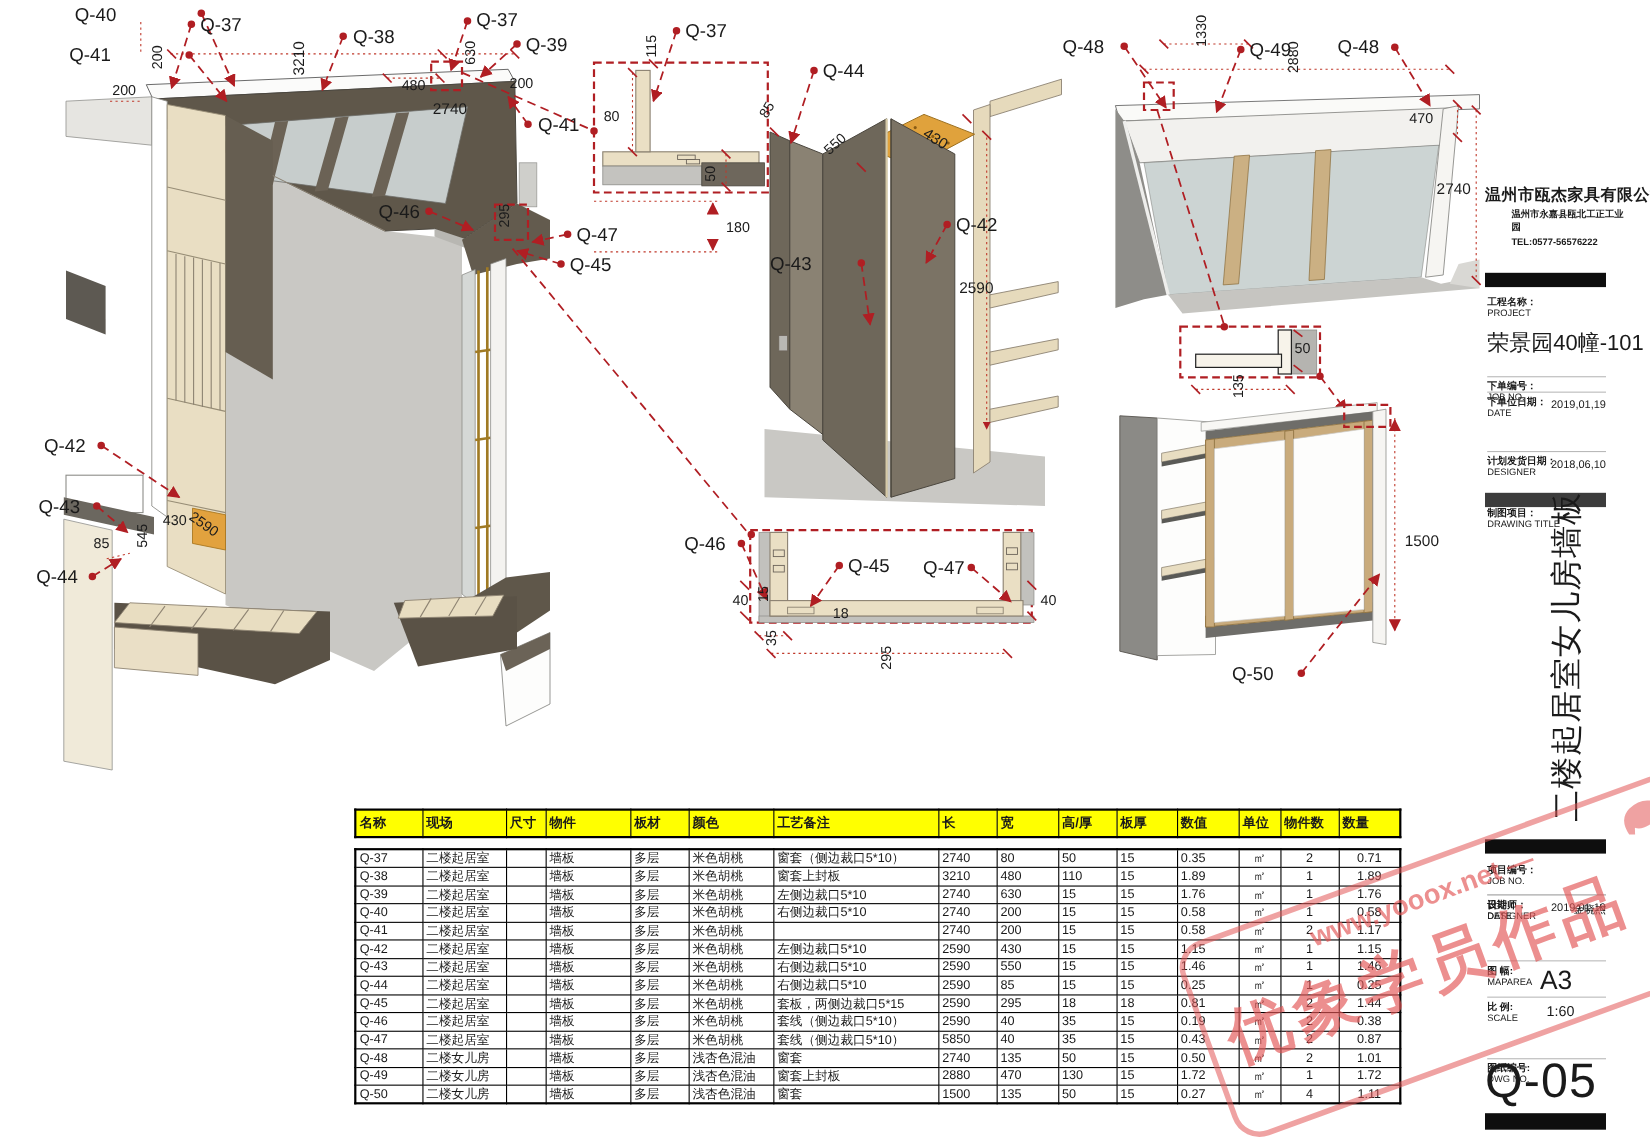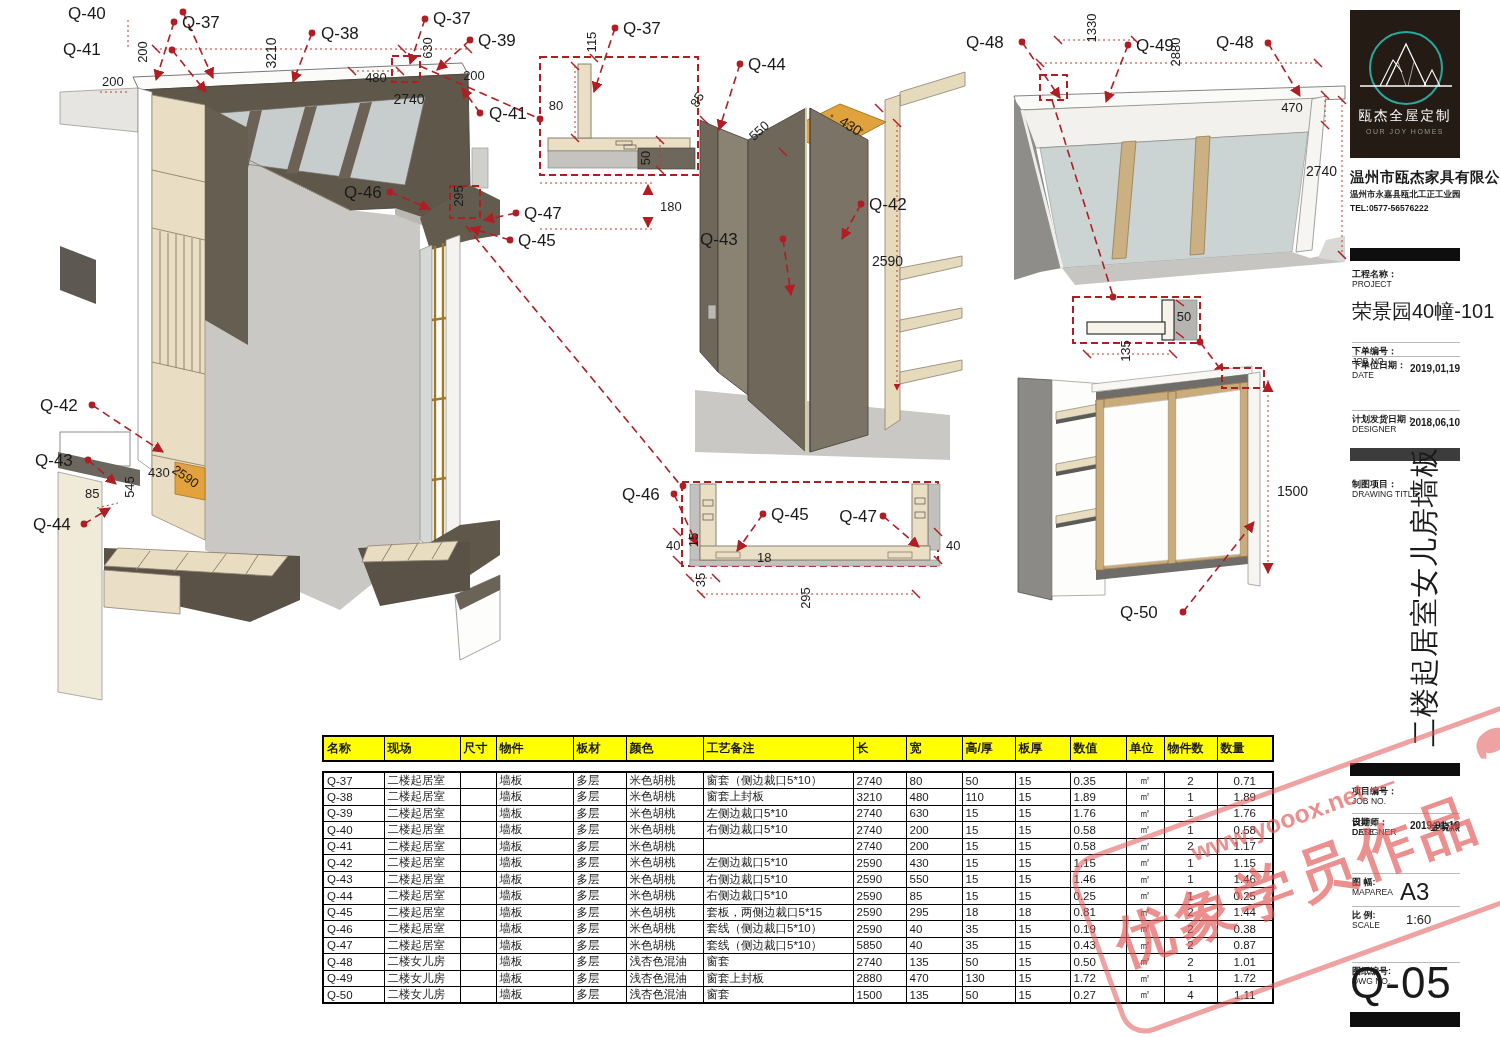--- a/index.html
+++ b/index.html
@@ -749,19 +749,6 @@
 </div>
 
 <div id="titleblock">
-  <div id="logo-box">
-    <svg width="110" height="148" viewBox="0 0 110 148">
-      <circle cx="56" cy="58" r="36" fill="none" stroke="#2aa79e" stroke-width="2"></circle>
-      <line x1="10" y1="76" x2="102" y2="76" stroke="#fff" stroke-width="1.4"></line>
-      <polyline points="36,76 56,34 76,76" fill="none" stroke="#fff" stroke-width="1.3"></polyline>
-      <polyline points="30,76 43,50 52,62" fill="none" stroke="#fff" stroke-width="1.1"></polyline>
-      <polyline points="74,76 82,60 90,76" fill="none" stroke="#fff" stroke-width="1.1"></polyline>
-      <line x1="48" y1="52" x2="56" y2="76" stroke="#fff" stroke-width="0.6"></line>
-      <line x1="64" y1="52" x2="58" y2="76" stroke="#fff" stroke-width="0.6"></line>
-      <text x="55" y="110" text-anchor="middle" fill="#fff" font-size="13.5" letter-spacing="2">瓯杰全屋定制</text>
-      <text x="55" y="124" text-anchor="middle" fill="#9a958e" font-size="7" letter-spacing="1.5">OUR JOY HOMES</text>
-    </svg>
-  </div>
   <div id="company">
     <div class="cname">温州市瓯杰家具有限公司</div>
     <div class="caddr">温州市永嘉县瓯北工正工业园</div>

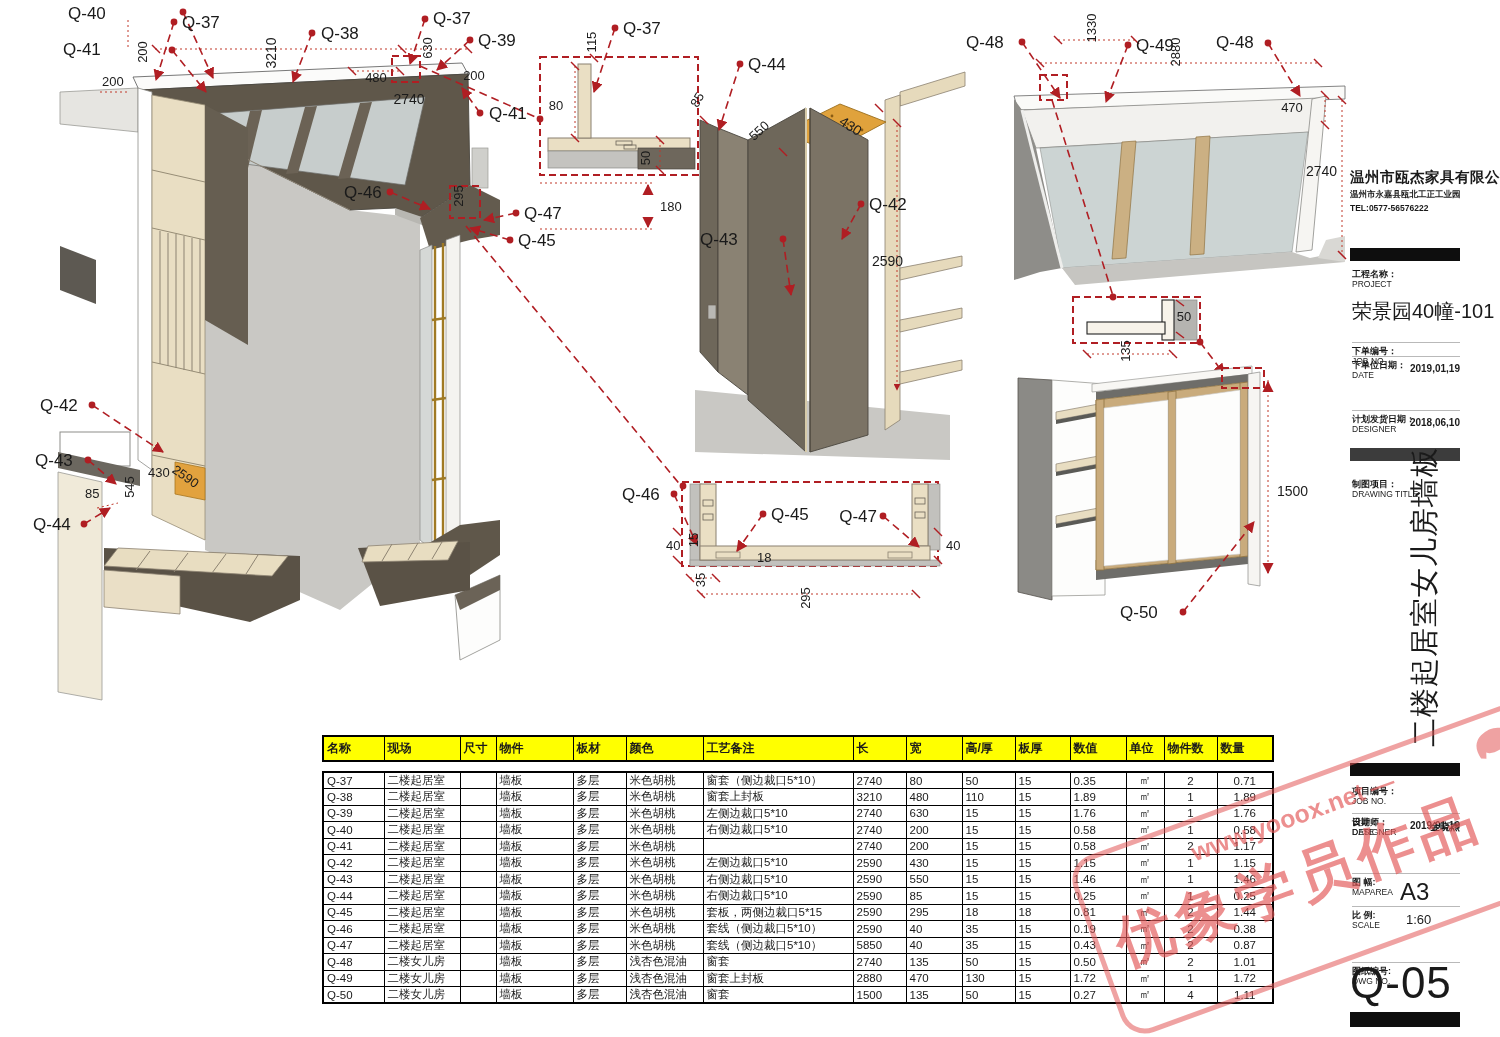--- a/index.html
+++ b/index.html
@@ -35,7 +35,7 @@
   #logo-box { position:absolute; left:2px; top:10px; width:110px; height:148px; background:#241b14; }
   #company { position:absolute; left:2px; top:168px; width:130px; }
   #company .cname { font-size:14.5px; font-weight:bold; letter-spacing:.5px; white-space:nowrap; }
-  #company .caddr, #company .ctel { font-size:8.5px; font-weight:bold; margin-top:2px; }
+  #company .caddr, #company .ctel { font-size:8.5px; font-weight:bold; margin-top:2px;margin-left:24px; }
   .bar { position:absolute; left:2px; width:110px; background:#0e0e0e; height:13px; }
   .bar.gray { background:#3c3c3c; }
   .tb-lbl { font-size:9px; font-weight:bold; line-height:10px; }

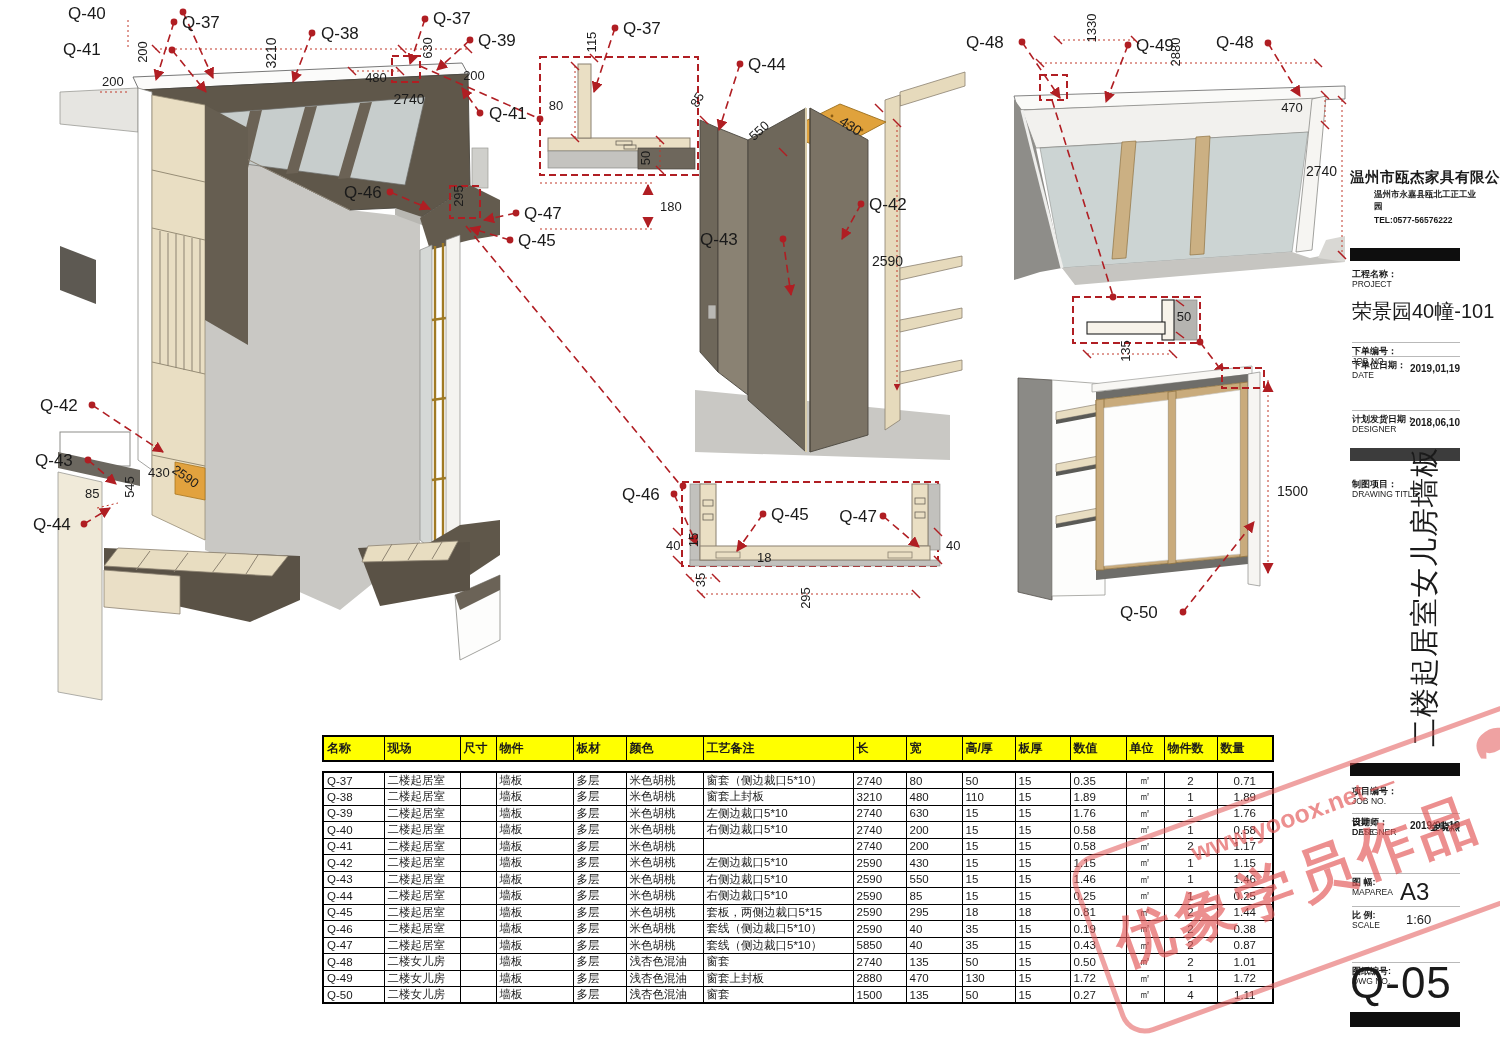--- a/index.html
+++ b/index.html
@@ -42,7 +42,7 @@
   .tb-en { font-size:8.5px; line-height:10px; }
   .tb-row { position:absolute; left:4px; width:108px; border-top:1px solid #b9b9b9; padding-top:3px; }
   .tb-row.noline { border-top:none; }
-  .tb-val { position:absolute; right:0; top:6px; font-weight:bold; font-size:10px;text-align:right; }
+  .tb-val { position:absolute; right:0; top:6px; font-weight:normal; font-size:10px;text-align:right; }
   #proj-name { position:absolute; left:4px; top:296px; font-size:20px; white-space:nowrap; z-index:3; }
   #maparea-val { position:absolute; left:52px; top:878px; font-size:24px; }
   #scale-val { position:absolute; left:58px; top:912px; font-size:13px; font-weight:normal; }

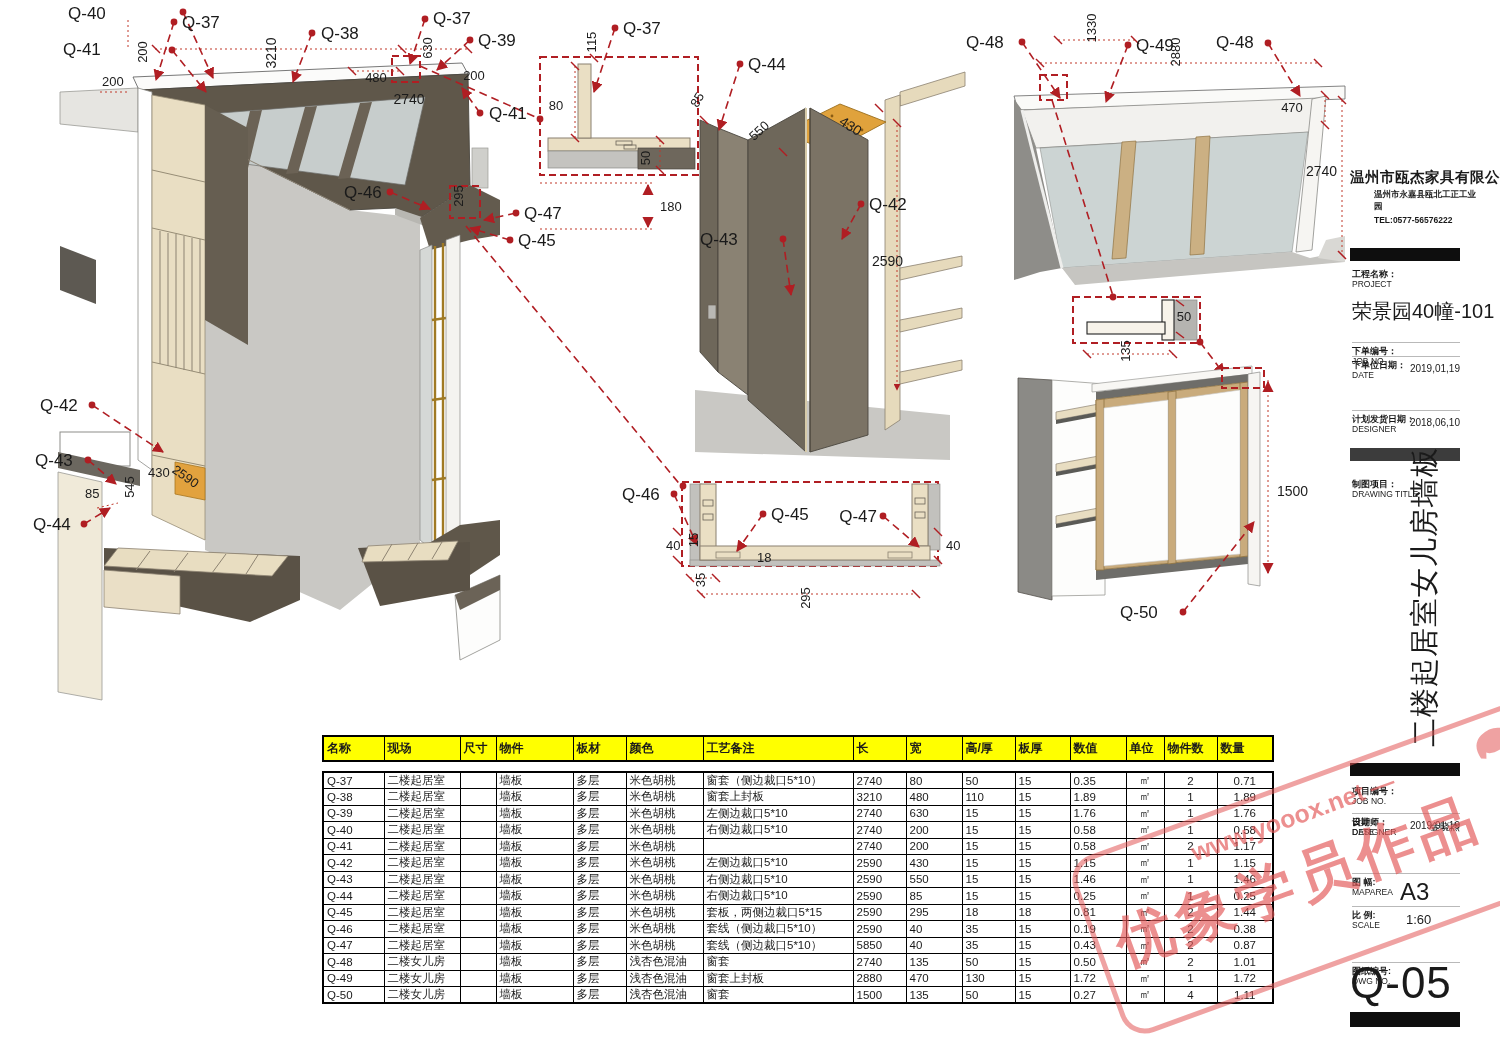--- a/index.html
+++ b/index.html
@@ -774,7 +774,7 @@
     <div class="tb-val">2018,06,10</div>
   </div>
   <div class="bar gray" style="top:448px"></div>
-  <div class="tb-row noline" style="top:476px">
+  <div class="tb-row noline" style="top:458px">
     <div class="tb-lbl">制图项目：</div>
     <div class="tb-en">DRAWING TITLE</div>
   </div>

